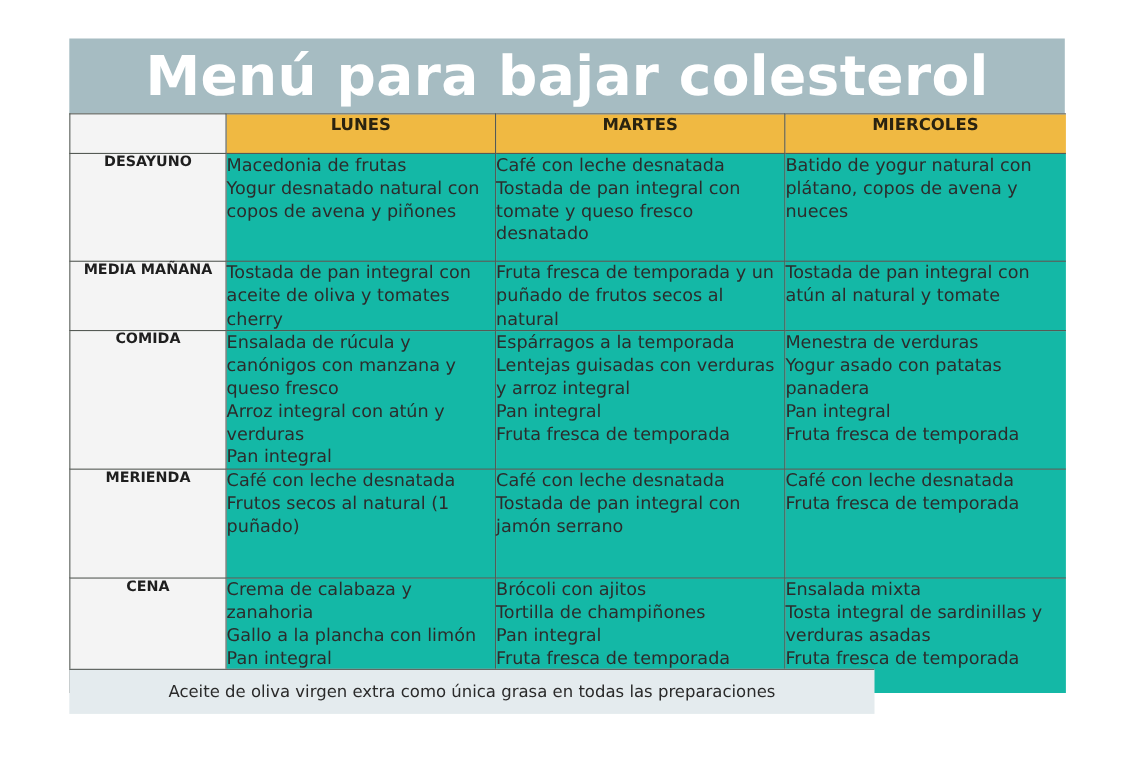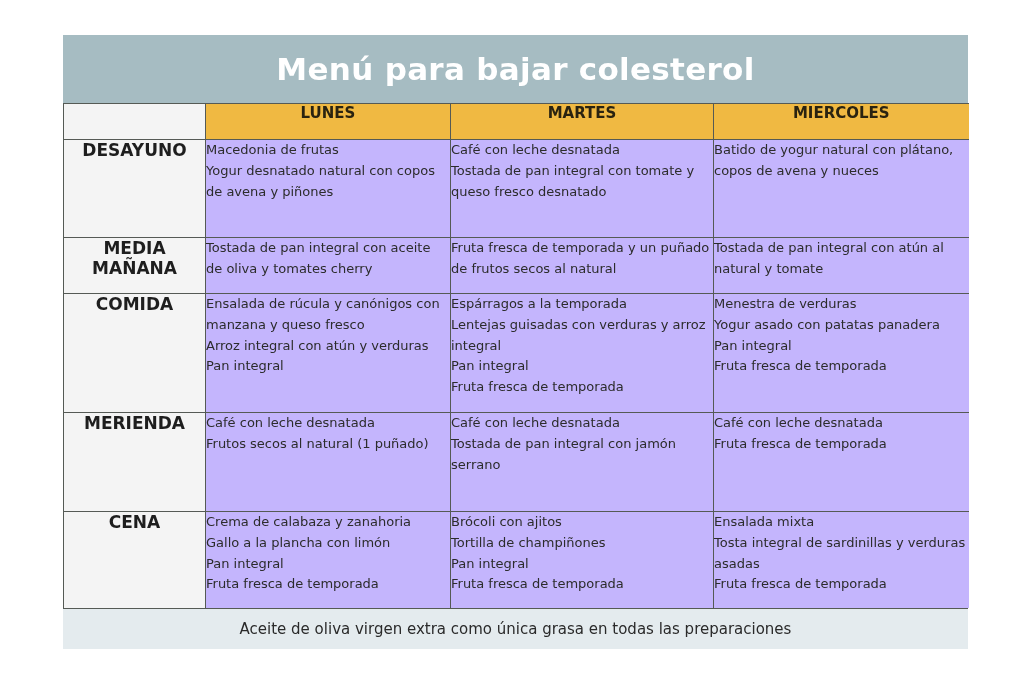--- a/index.html
+++ b/index.html
@@ -17,7 +17,7 @@
   }
   .title-bar h1 {
     margin: 4px; color: #ffffff; font-family: "DejaVu Sans", sans-serif;
-    font-weight: bold; font-size: 31px; letter-spacing: 0.3px;
+    font-weight: bold; font-size: 50px; letter-spacing: 0.3px;
   }
   table.menu {
     position: absolute; left: 0; top: 68px; width: 905px;

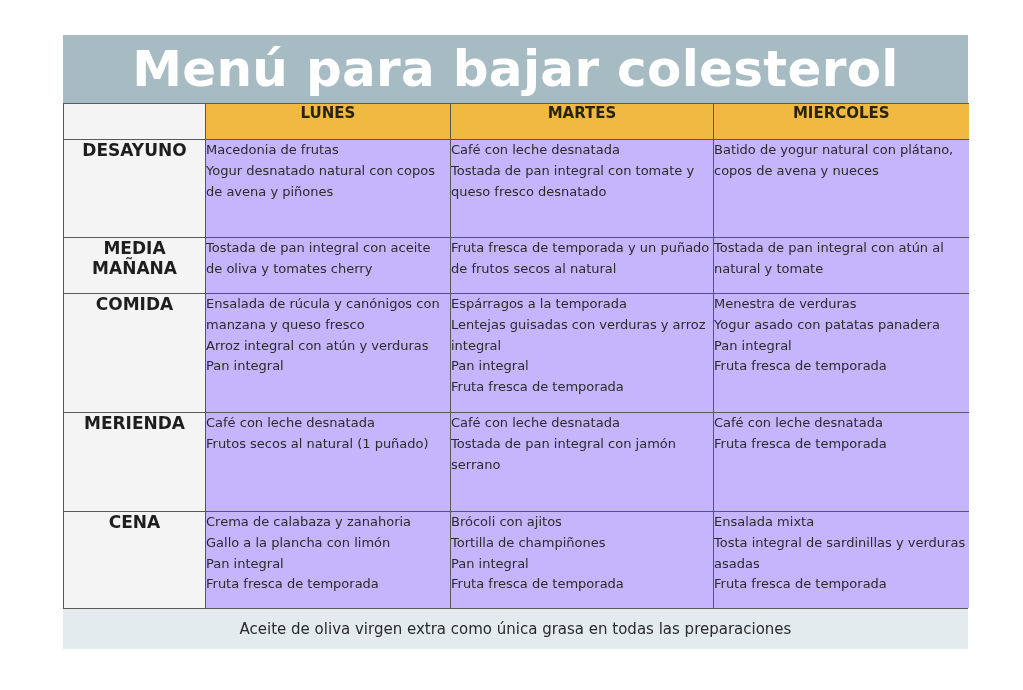--- a/index.html
+++ b/index.html
@@ -37,7 +37,7 @@
   th.day:last-child { border-right: none; margin-top: 16px; }
   td.meal {
     background: #f4f4f4; text-align: center; vertical-align: middle;
-    font-size: 17px; font-weight: bold; color: #1e1e1e; border-left: none;
+    font-size: 13px; font-weight: bold; color: #1e1e1e; border-left: none;
   }
   td.cell {
     background: #c4b5fd; color: #2c2c2c; font-size: 13px; line-height: 20.8px;

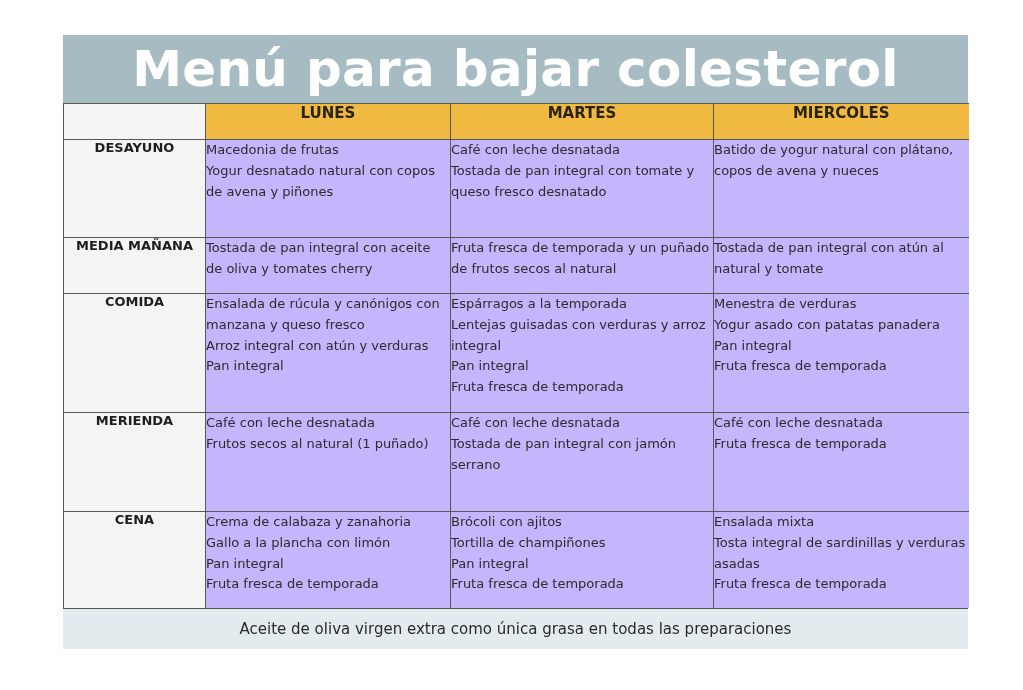--- a/index.html
+++ b/index.html
@@ -40,7 +40,7 @@
     font-size: 13px; font-weight: bold; color: #1e1e1e; border-left: none;
   }
   td.cell {
-    background: #c4b5fd; color: #2c2c2c; font-size: 13px; line-height: 20.8px;
+    background: #14b8a6; color: #2c2c2c; font-size: 16px; line-height: 20.8px;
     padding: 5px 6px 4px 6px;
   }
   td.cell:last-child { border-right: none; }

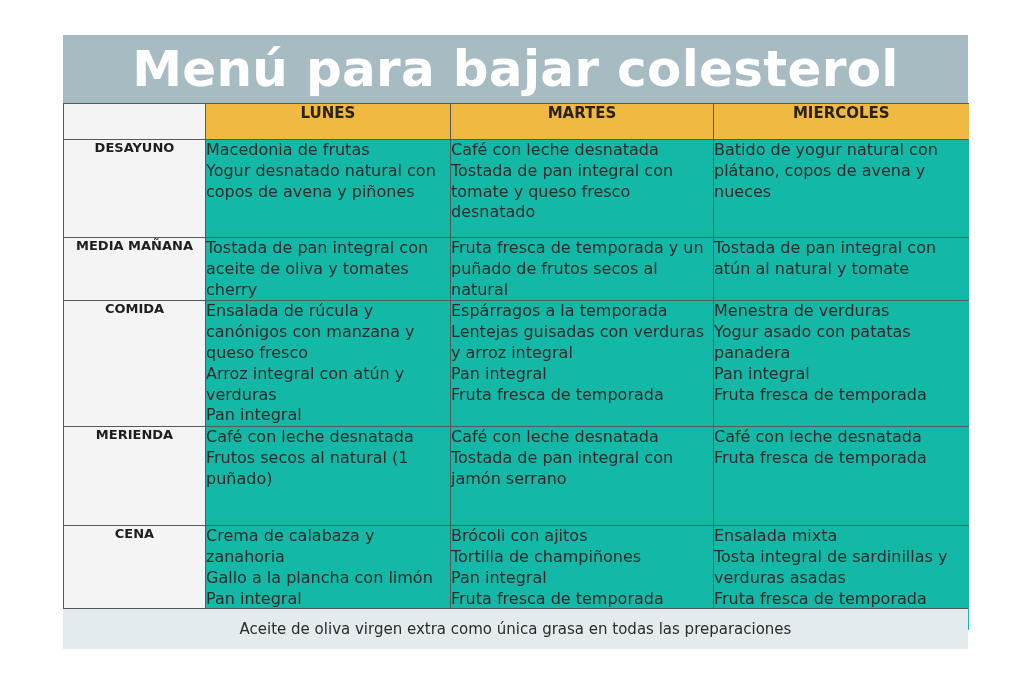--- a/index.html
+++ b/index.html
@@ -54,7 +54,7 @@
   td.tight { padding-top: 0px; margin-top: 48px; }
   td.mid { padding-top: 10px; }
   .footer {
-    position: absolute; left: 0; top: 573px; width: 905px; height: 40px;
+    position: absolute; left: 0; top: 573px; width: 732px; height: 40px;
     background: #e4ebee; display: flex; align-items: center; justify-content: center;
     font-size: 15px; color: #2a2a2a; border-top: 1px solid #555a55; text-align: center;
   }

